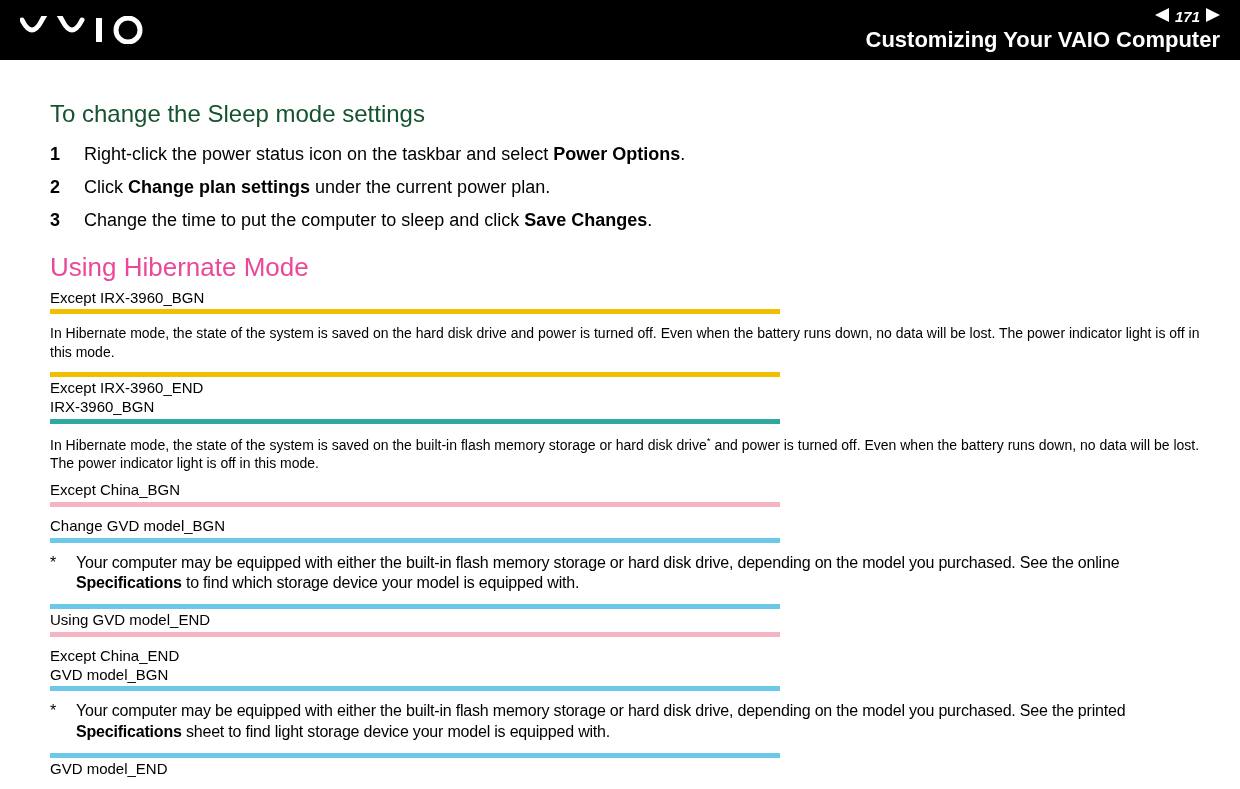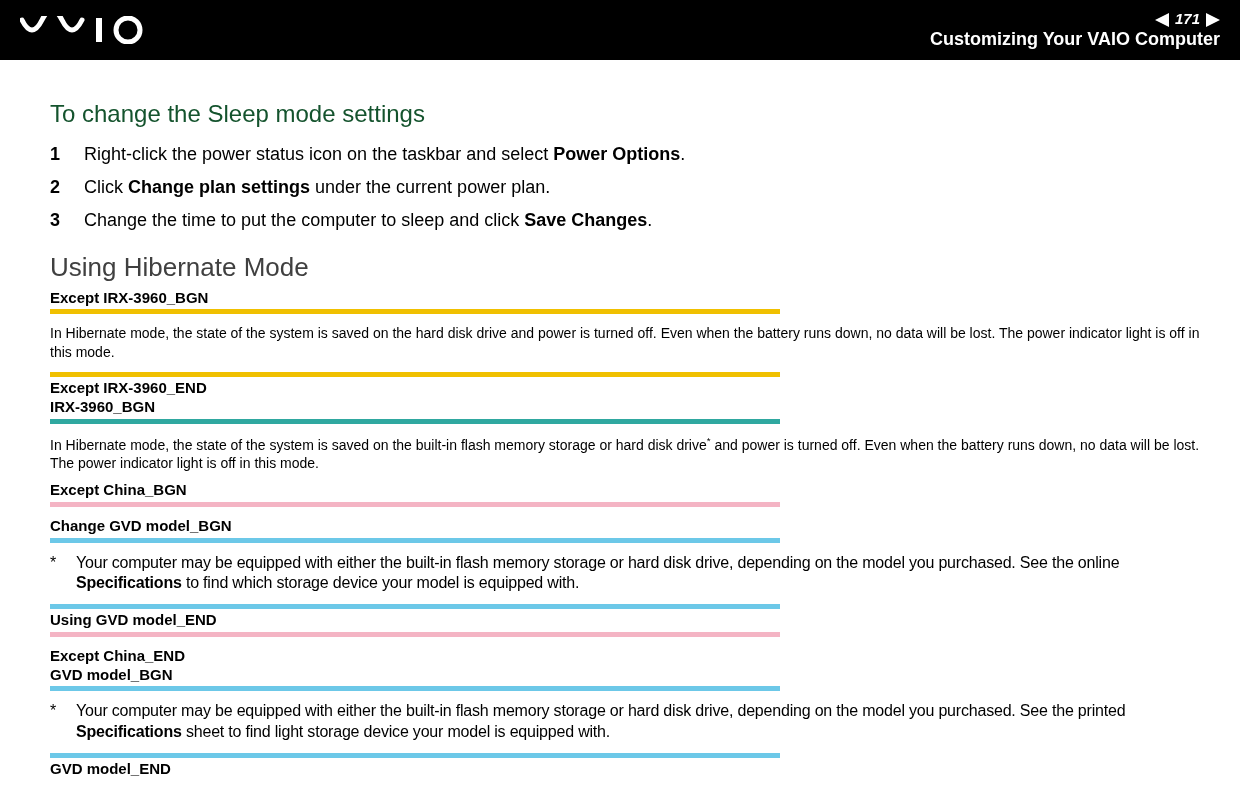--- a/index.html
+++ b/index.html
@@ -35,7 +35,7 @@
   }
   .page-nav {
     display: flex;
-    align-items: flex-end;
+    align-items: flex-start;
     justify-content: flex-end;
     gap: 6px;
     font-style: italic;

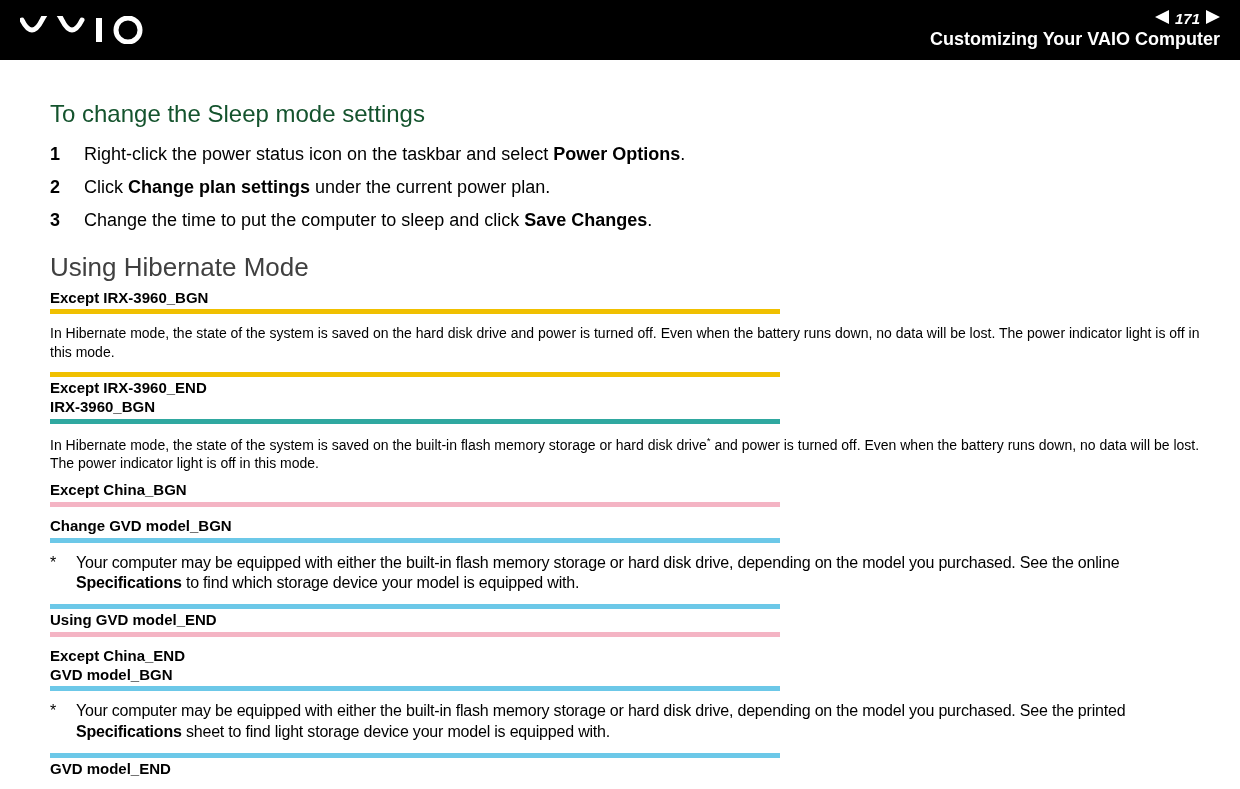--- a/index.html
+++ b/index.html
@@ -51,7 +51,7 @@
   .triangle-right { border-left: 14px solid #fff; }
   .header-subtitle {
     font-weight: bold;
-    font-size: 18px;
+    font-size: 22px;
     margin-top: 2px;
   }
   .content {

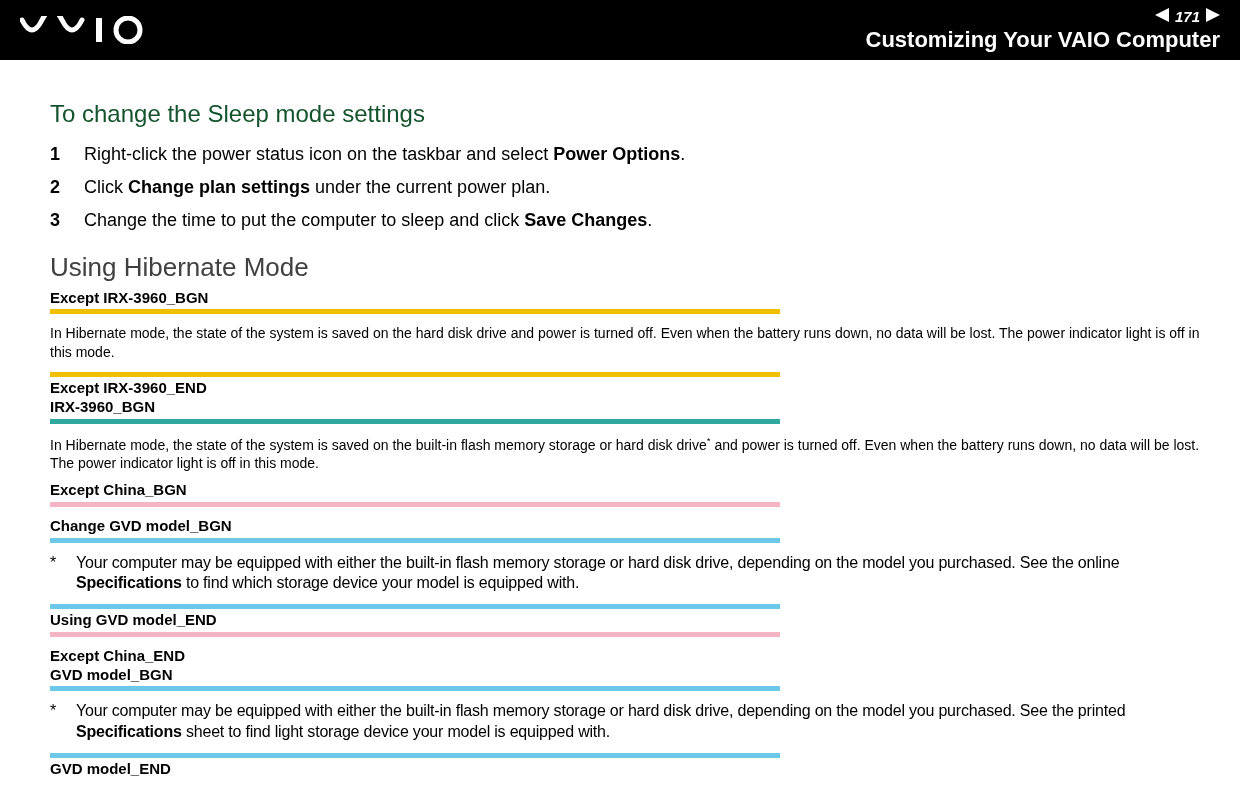--- a/index.html
+++ b/index.html
@@ -74,7 +74,7 @@
   .step-text {}
   .bold { font-weight: bold; }
   .h-blue {
-    color: #404040;
+    color: #ec4899;
     font-size: 26px;
     font-weight: normal;
     margin: 14px 0 6px 0;

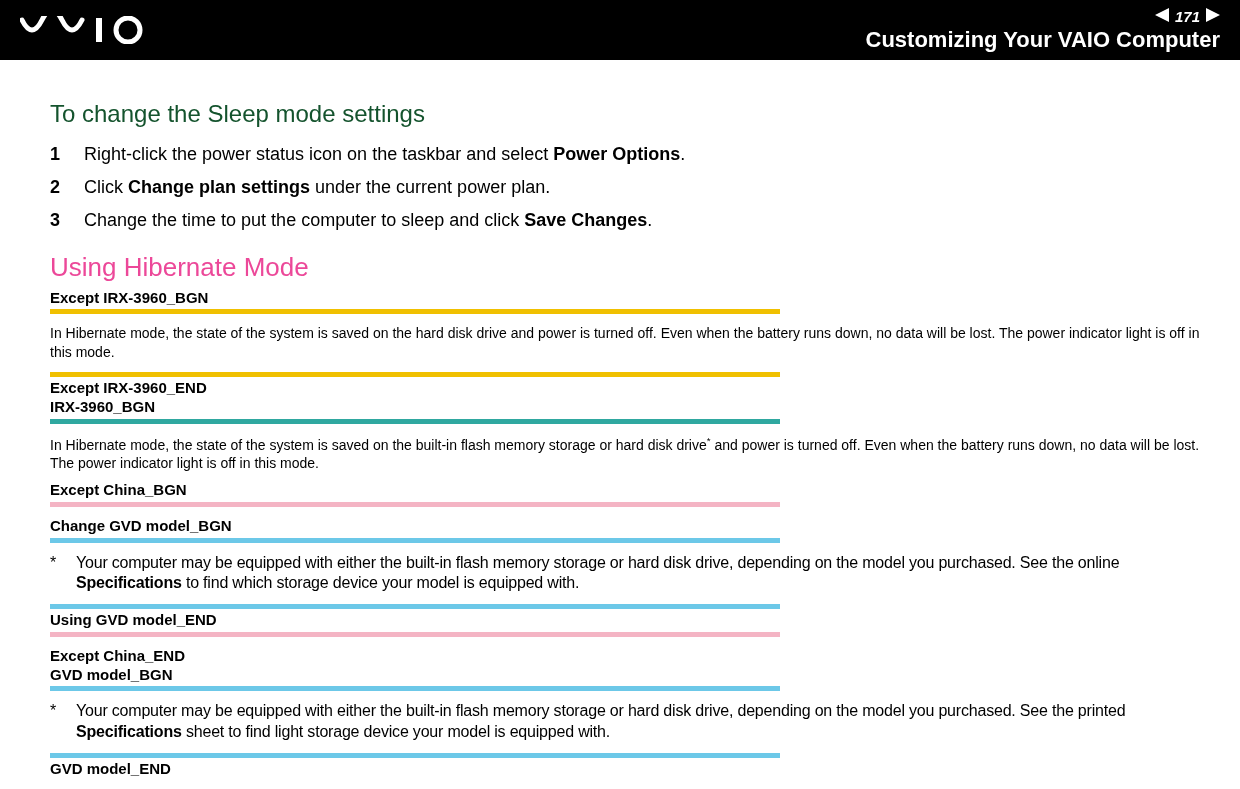--- a/index.html
+++ b/index.html
@@ -80,7 +80,7 @@
     margin: 14px 0 6px 0;
   }
   .tag-label {
-    font-weight: bold;
+    font-weight: normal;
     font-size: 15px;
     line-height: 1.25;
   }

